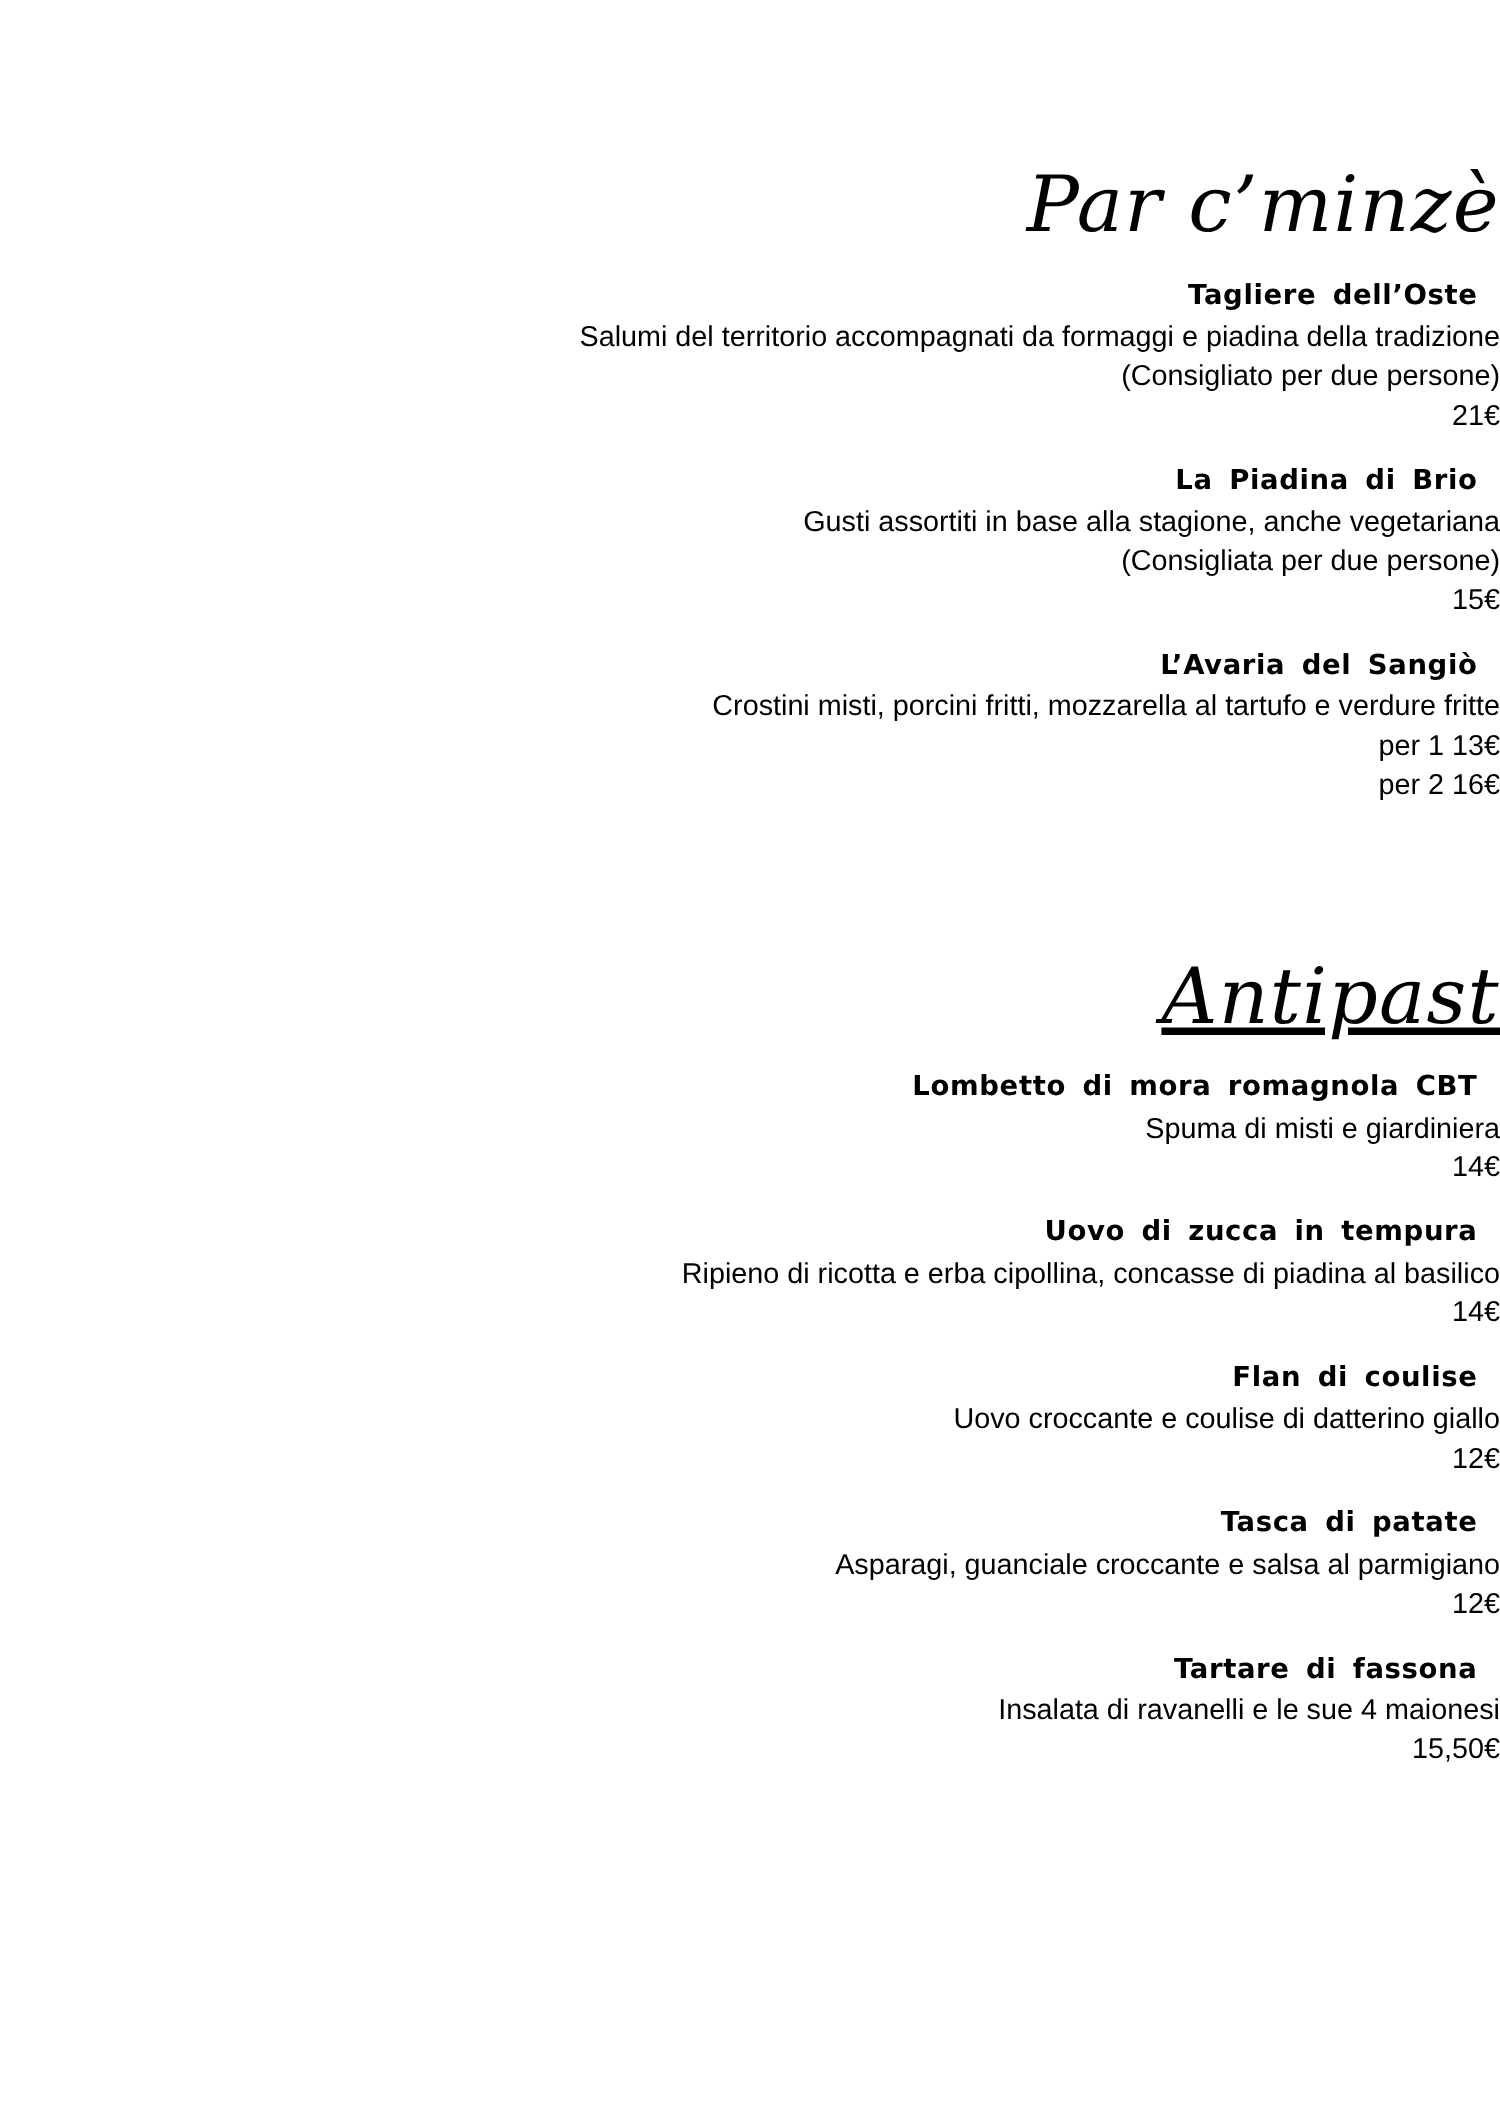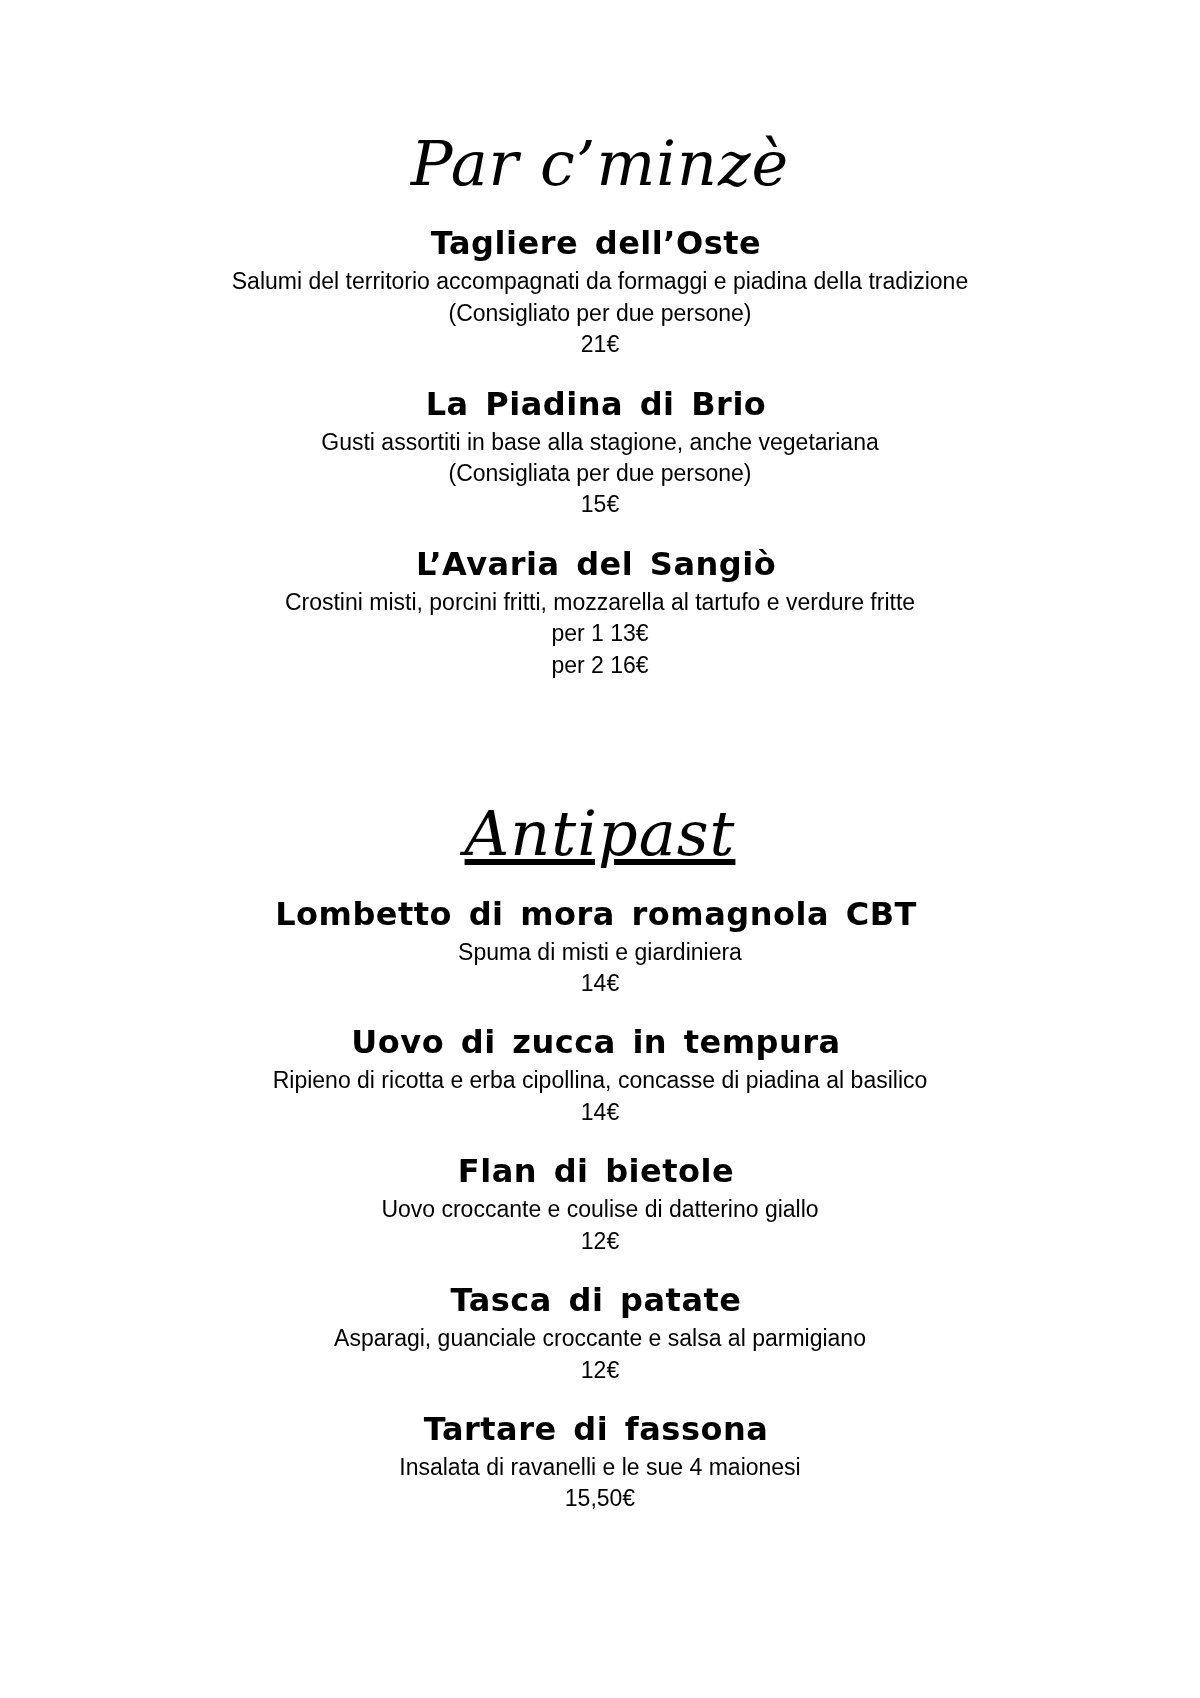--- a/index.html
+++ b/index.html
@@ -11,7 +11,7 @@
     margin: 0 auto;
     background: #ffffff;
     color: #000000;
-    text-align: center;
+    text-align: right;
     padding-top: 128px;
     overflow: hidden;
   }

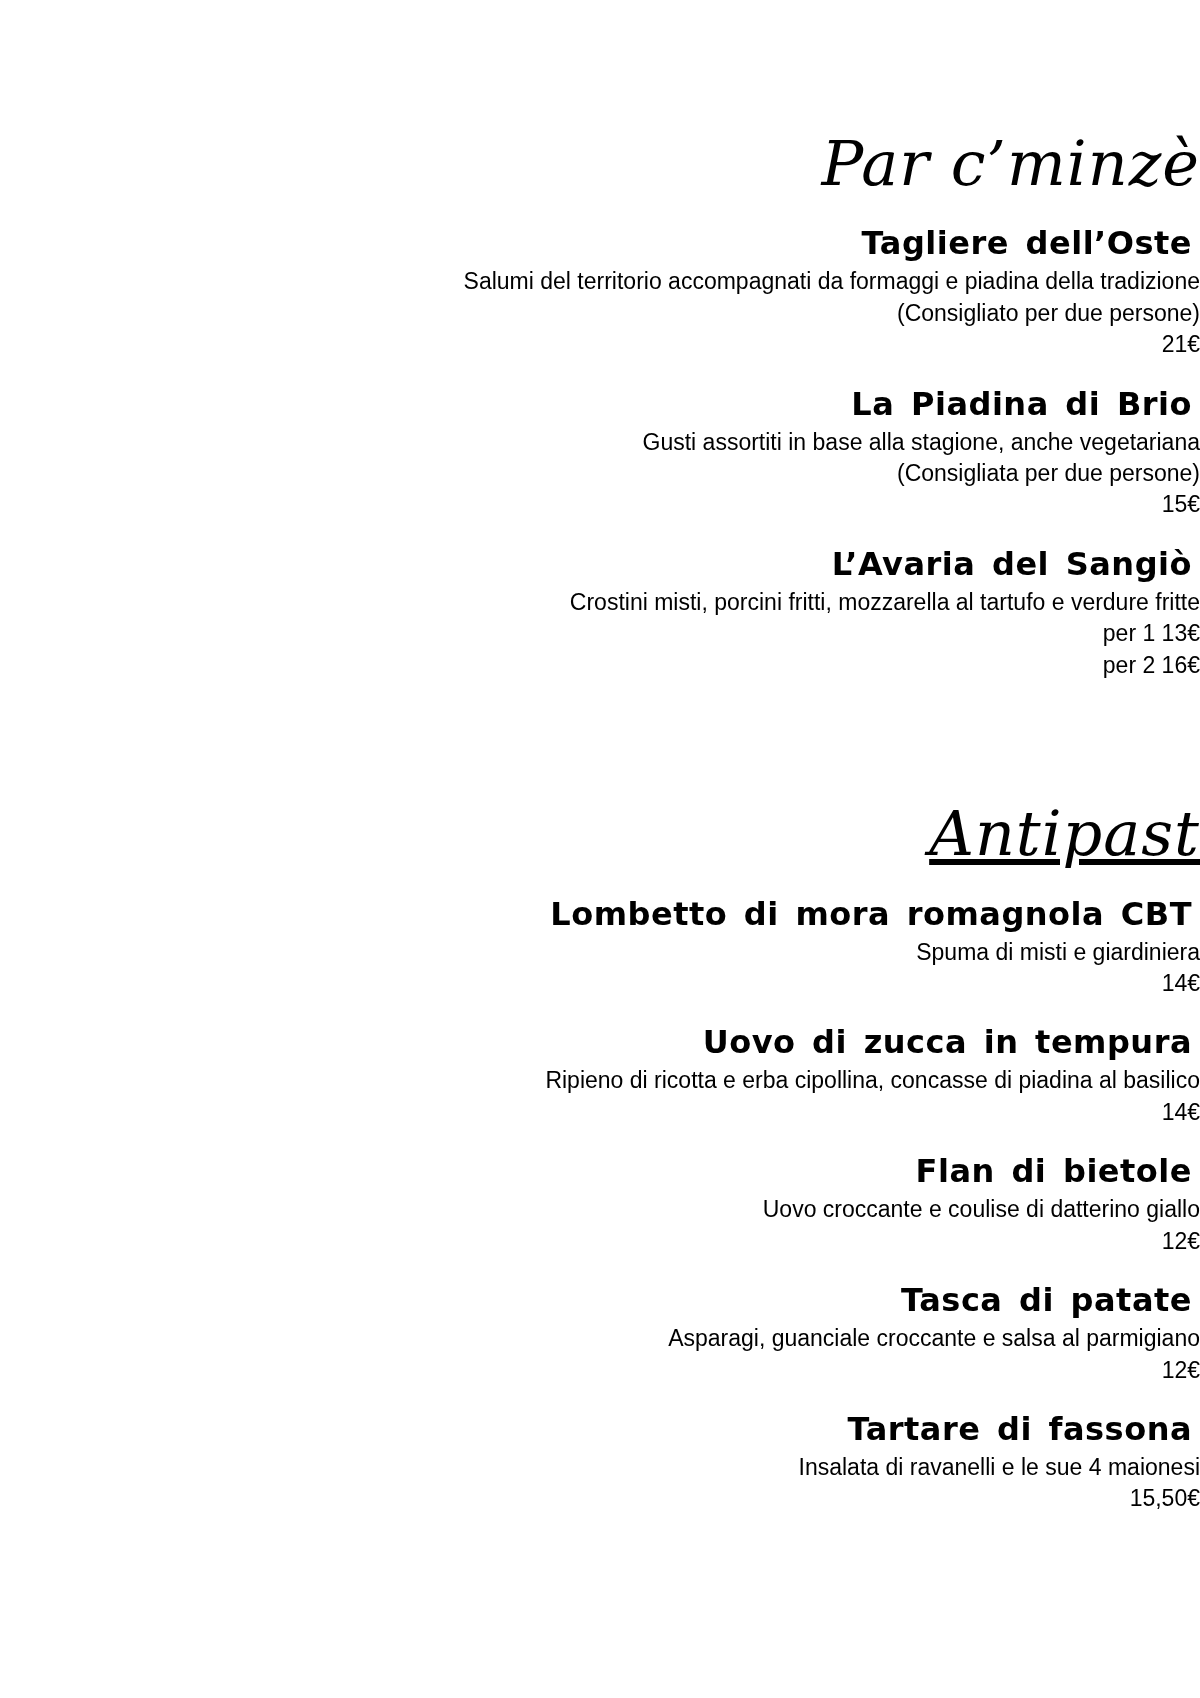--- a/index.html
+++ b/index.html
@@ -36,9 +36,9 @@
   .item-name {
     font-family: "DejaVu Sans", sans-serif;
     font-weight: 700;
-    font-size: 32px;
+    font-size: 22px;
     line-height: 1.25;
-    margin: 24px 8px 4px 0;
+    margin: 24px 18px 4px 0;
     letter-spacing: 0.5px;
     word-spacing: 5px;
   }

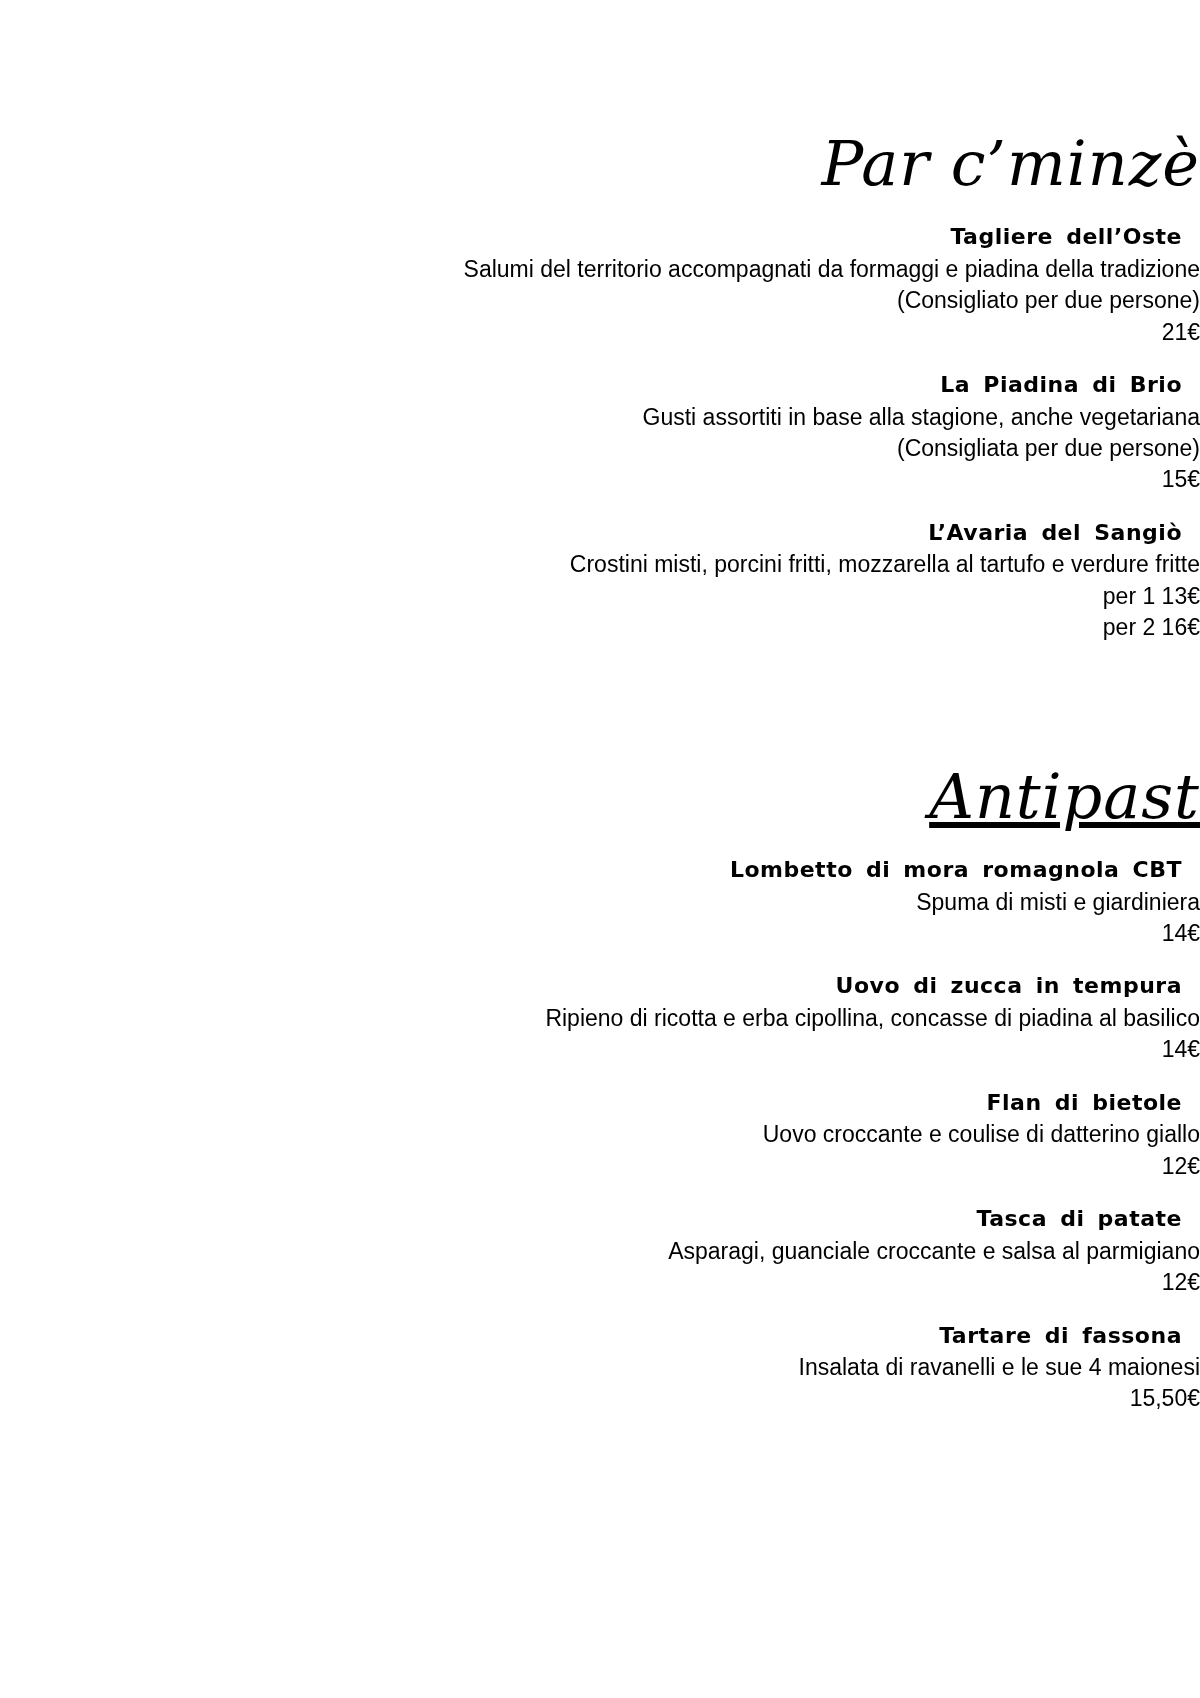--- a/index.html
+++ b/index.html
@@ -96,7 +96,7 @@
     </article>
 
     <article class="menu-item">
-      <h2 class="item-name">Flan di bietole</h2>
+      <h2 class="item-name">Flan di coulise</h2>
       <p class="item-line">Uovo croccante e coulise di datterino giallo</p>
       <p class="item-line">12€</p>
     </article>

